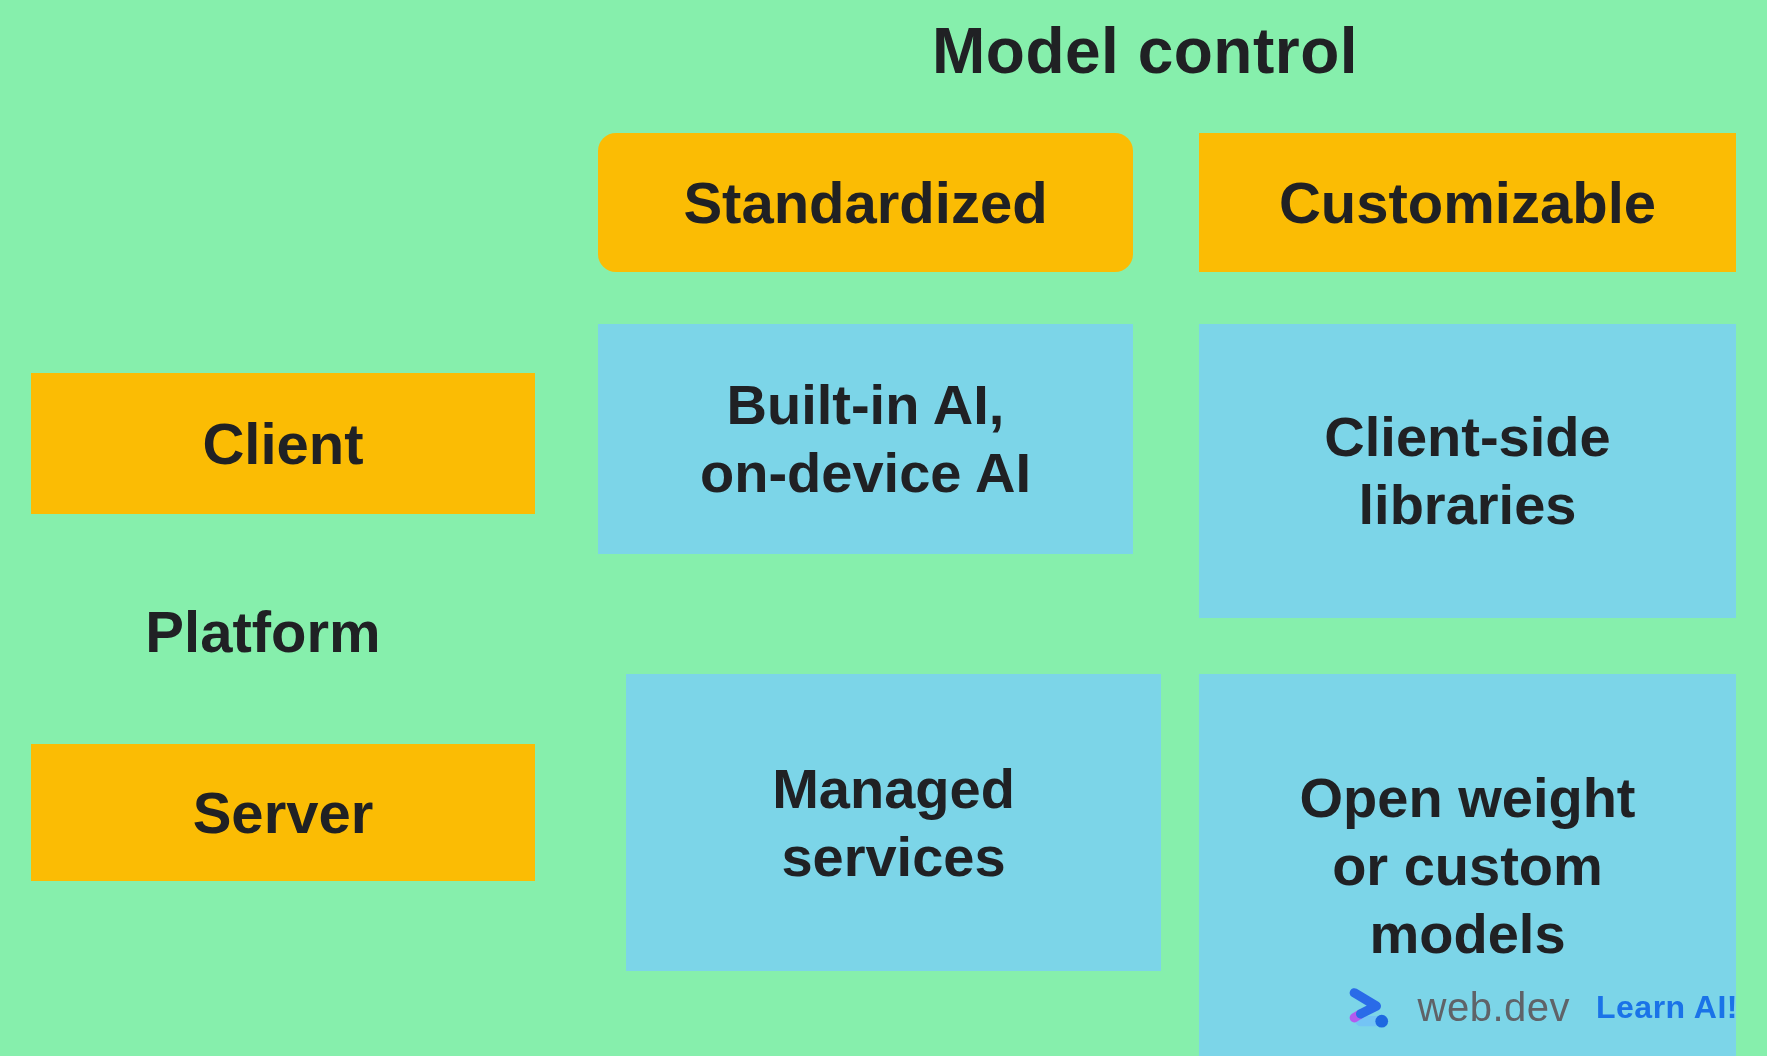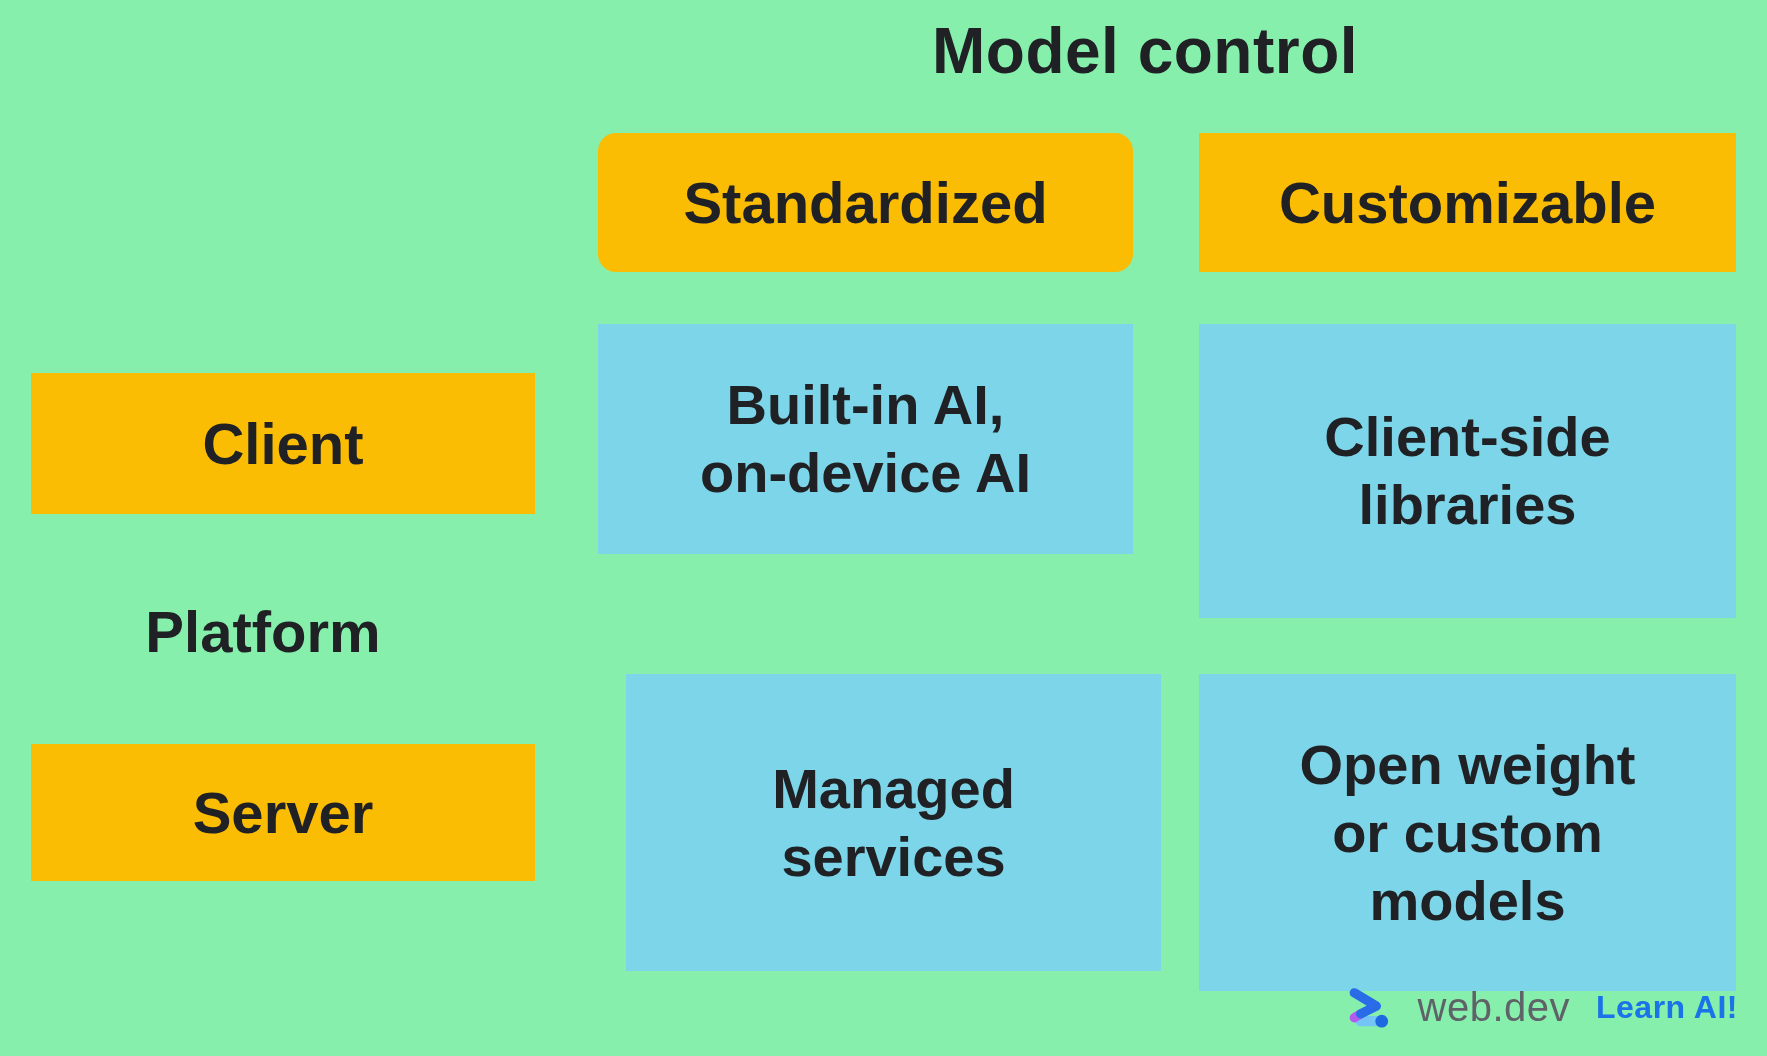--- a/index.html
+++ b/index.html
@@ -82,7 +82,7 @@
   <div class="box blue cell" style="left:598px;top:674px;width:535px;height:297px;margin-left:28px;">Managed
 services</div>
 
-  <div class="box blue cell" style="left:1199px;top:674px;width:537px;height:317px;">Open weight
+  <div class="box blue cell" style="left:1199px;top:674px;width:537px;height:383px;">Open weight
 or custom
 models</div>
 

